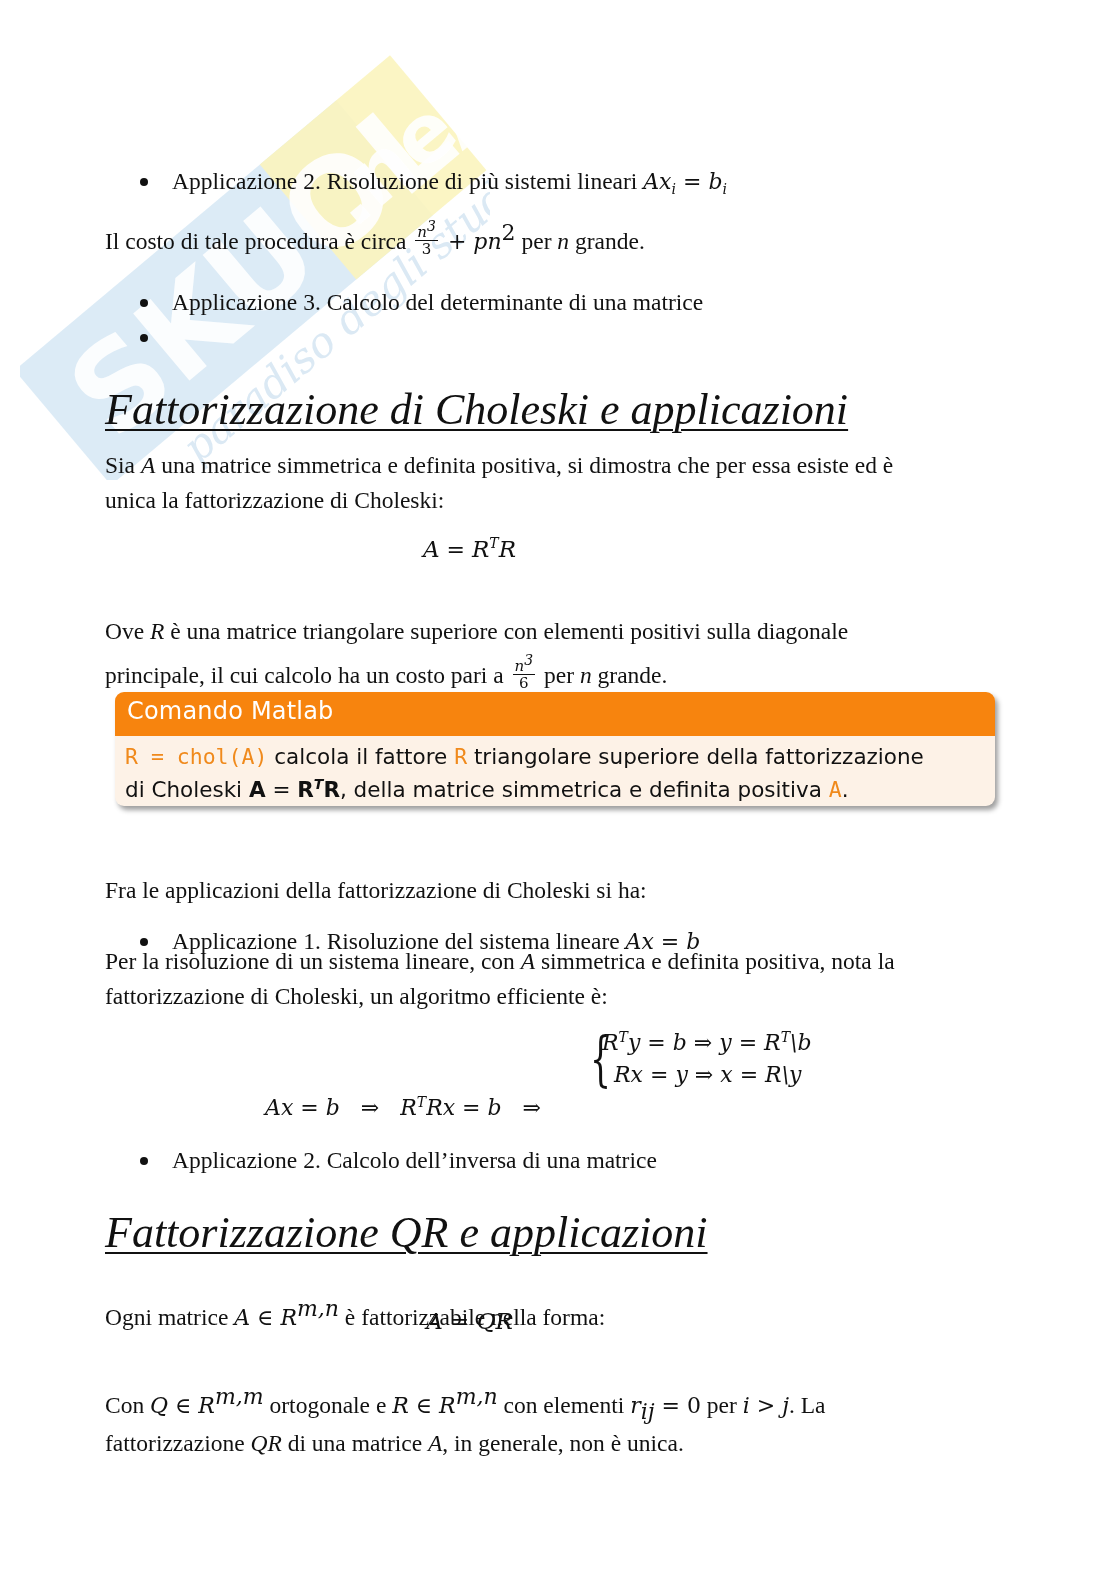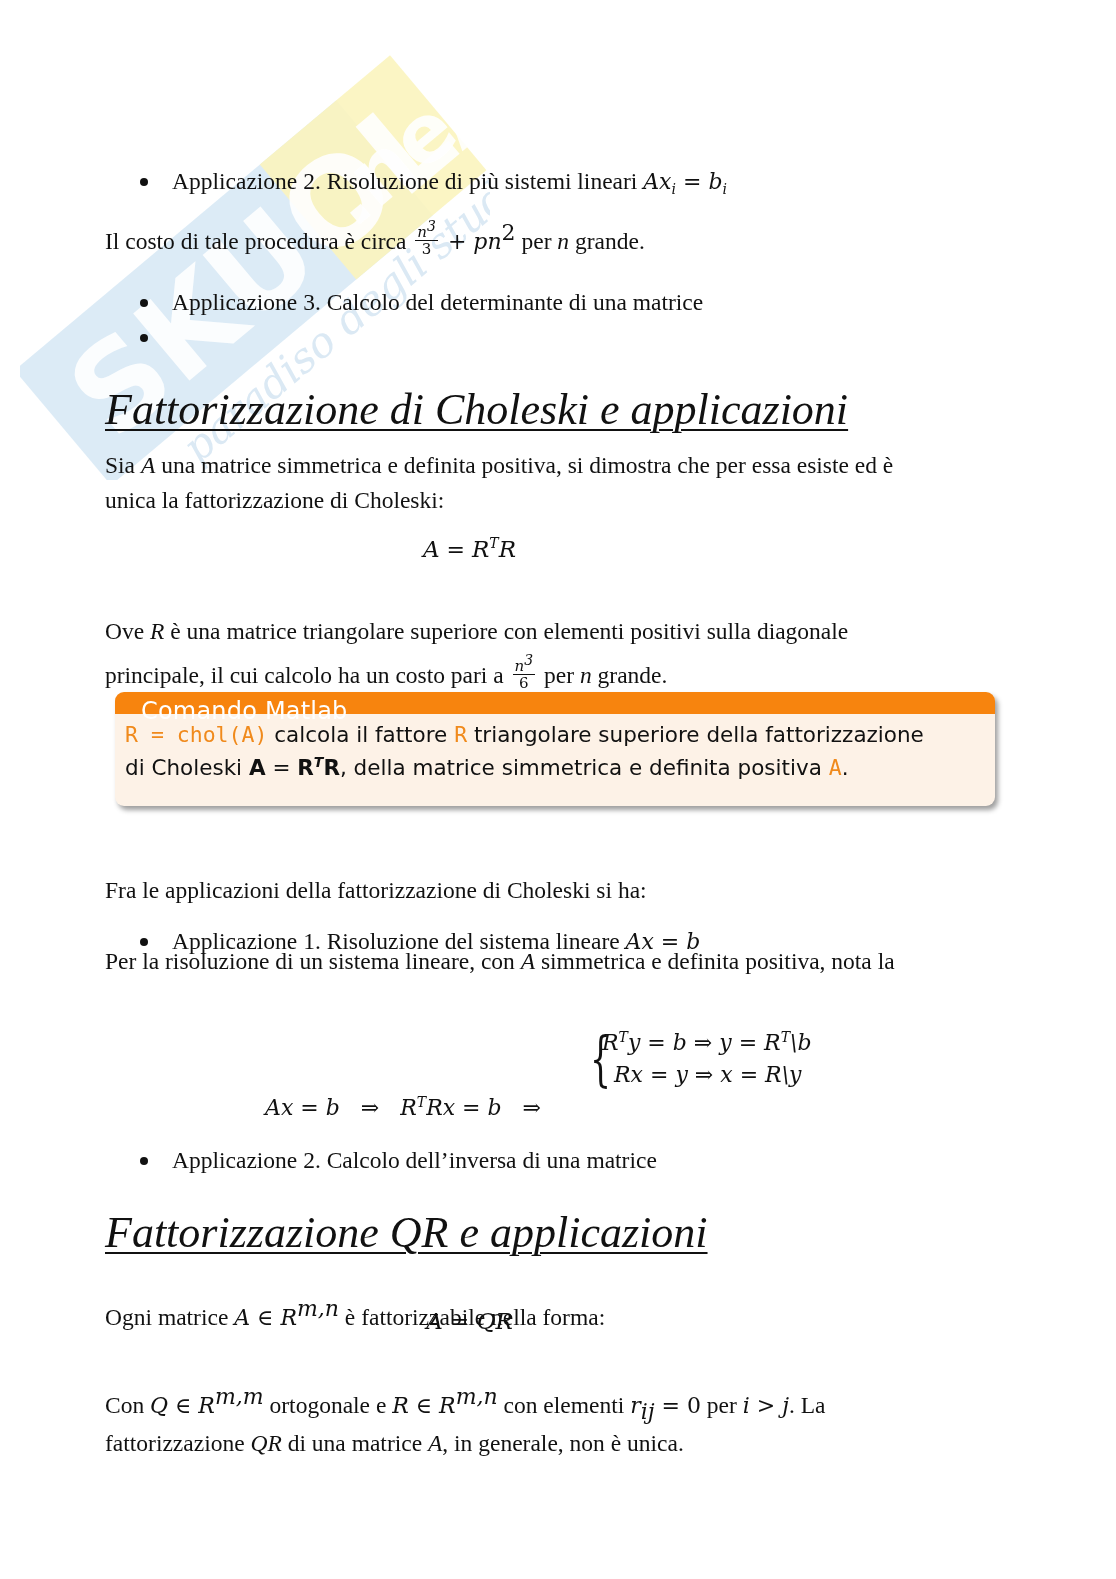--- a/index.html
+++ b/index.html
@@ -27,8 +27,8 @@
   .center { position: absolute; left: 0; width: 939px; text-align: center; font-size: 23px; }
   .box { position: absolute; left: 115px; top: 692px; width: 880px; height: 114px; border-radius: 9px;
          box-shadow: 3px 4px 5px rgba(0,0,0,0.38); overflow: hidden; background: #fdf2e7; }
-  .box-head { height: 22px; background: #f7840e; color: #fff; font-family: "DejaVu Sans", sans-serif;
-              font-size: 24px; line-height: 38px; padding-left: 26px; letter-spacing: 0.2px; }
+  .box-head { height: 44px; background: #f7840e; color: #fff; font-family: "DejaVu Sans", sans-serif;
+              font-size: 24px; line-height: 38px; padding-left: 12px; letter-spacing: 0.2px; }
   .box-body { padding: 4px 12px 0 10px; font-family: "DejaVu Sans", sans-serif; font-size: 21.5px; line-height: 33px; color: #111; }
   .code { font-family: "DejaVu Sans Mono", monospace; color: #f08a1c; }
   .bf { font-weight: bold; }

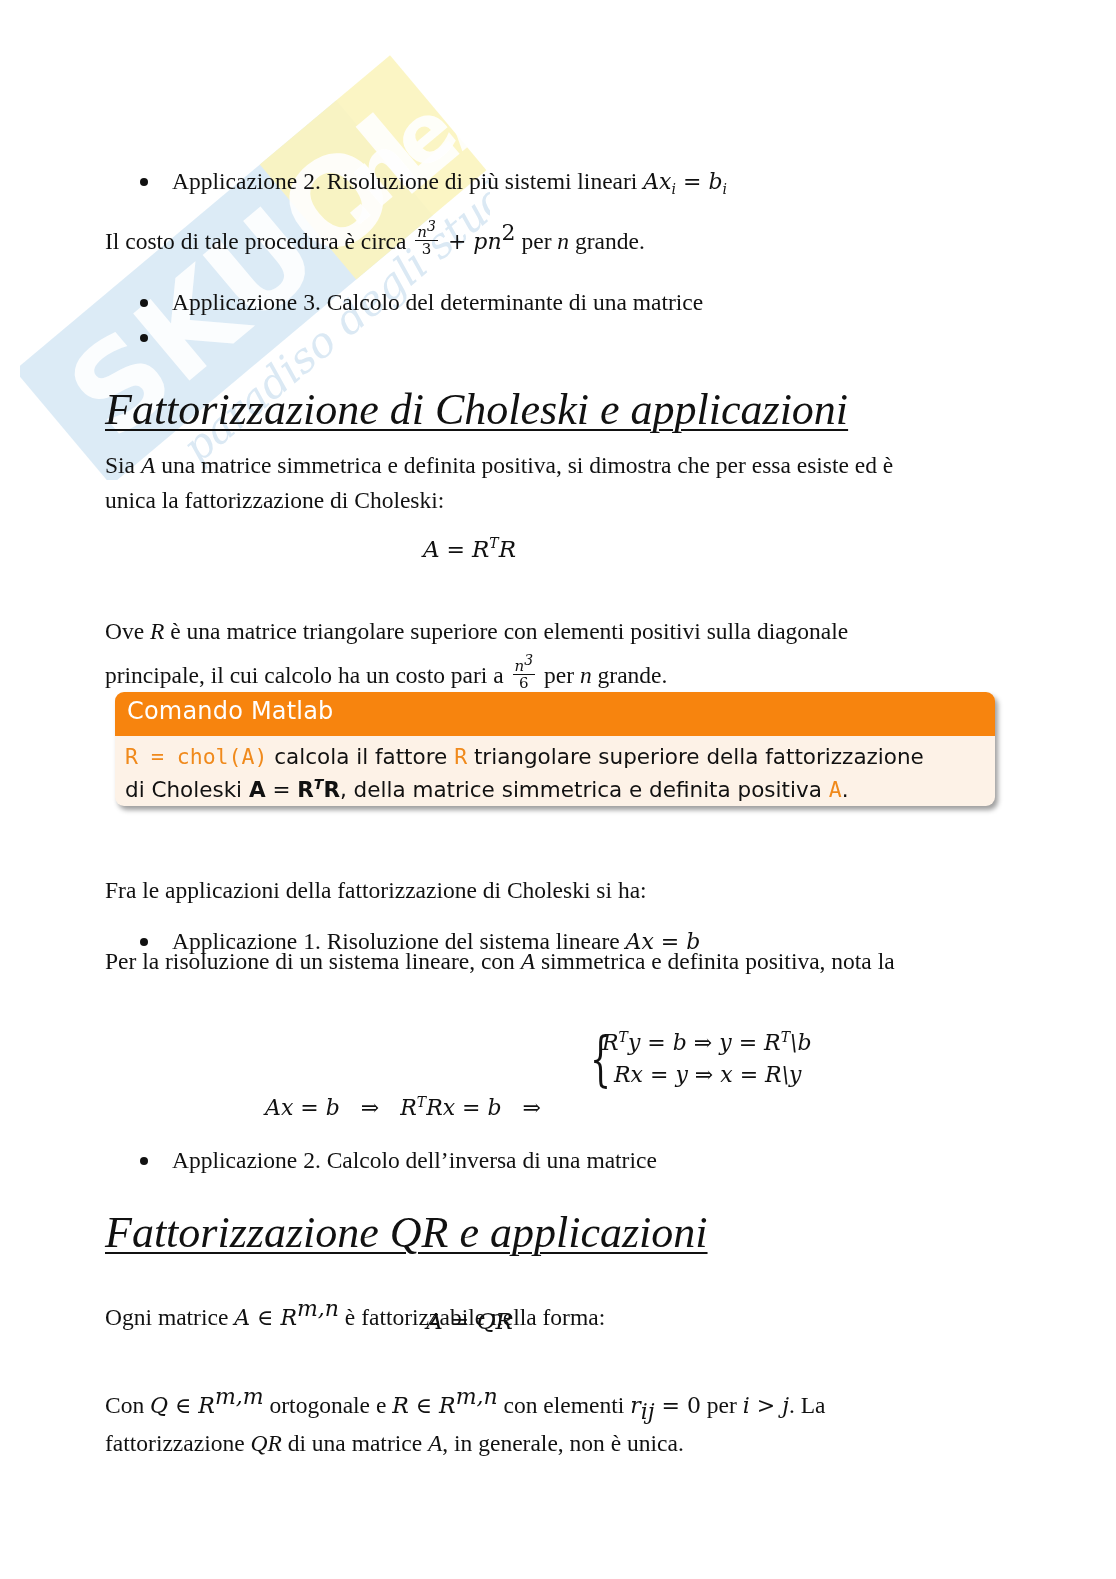--- a/index.html
+++ b/index.html
@@ -101,6 +101,7 @@
 
   <div class="para" style="top:944px;">
     <span>Per la risoluzione di un sistema lineare, con </span><i class="v">A</i><span> simmetrica e definita positiva, nota la</span><br>
+    <span>fattorizzazione di Choleski, un algoritmo efficiente è:</span>
   </div>
 
   <div class="sys" style="top:1047px;">

